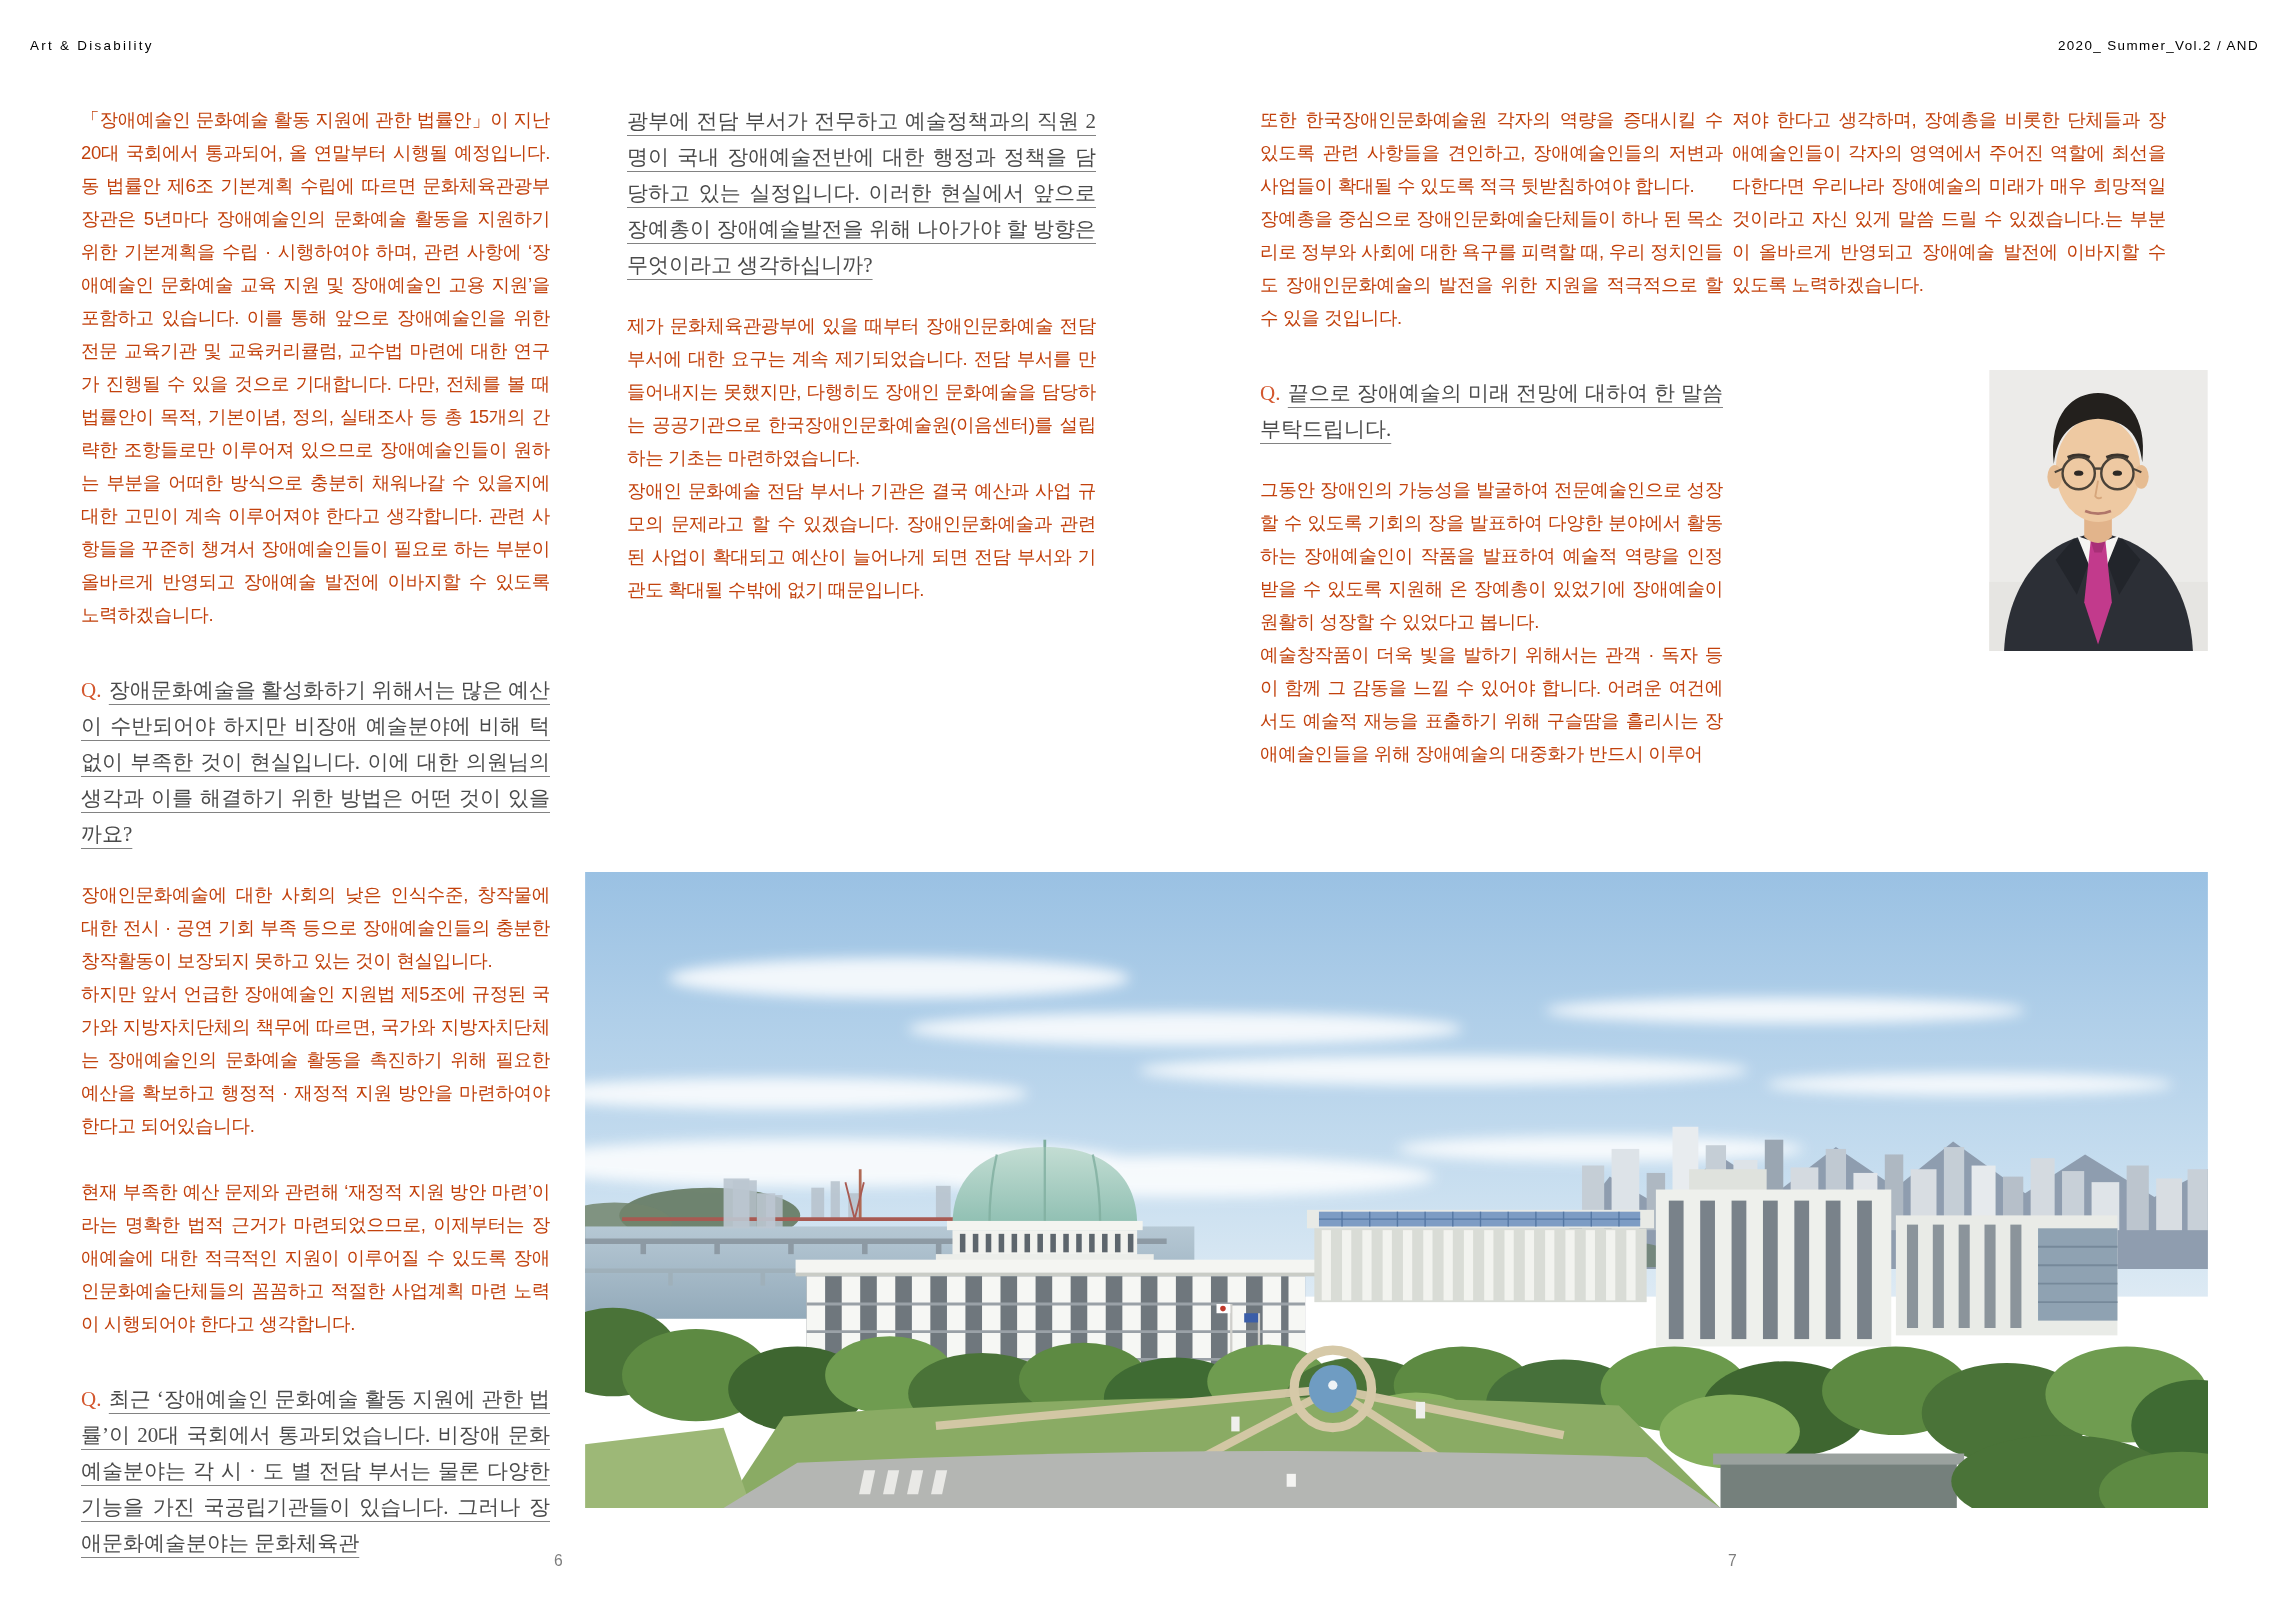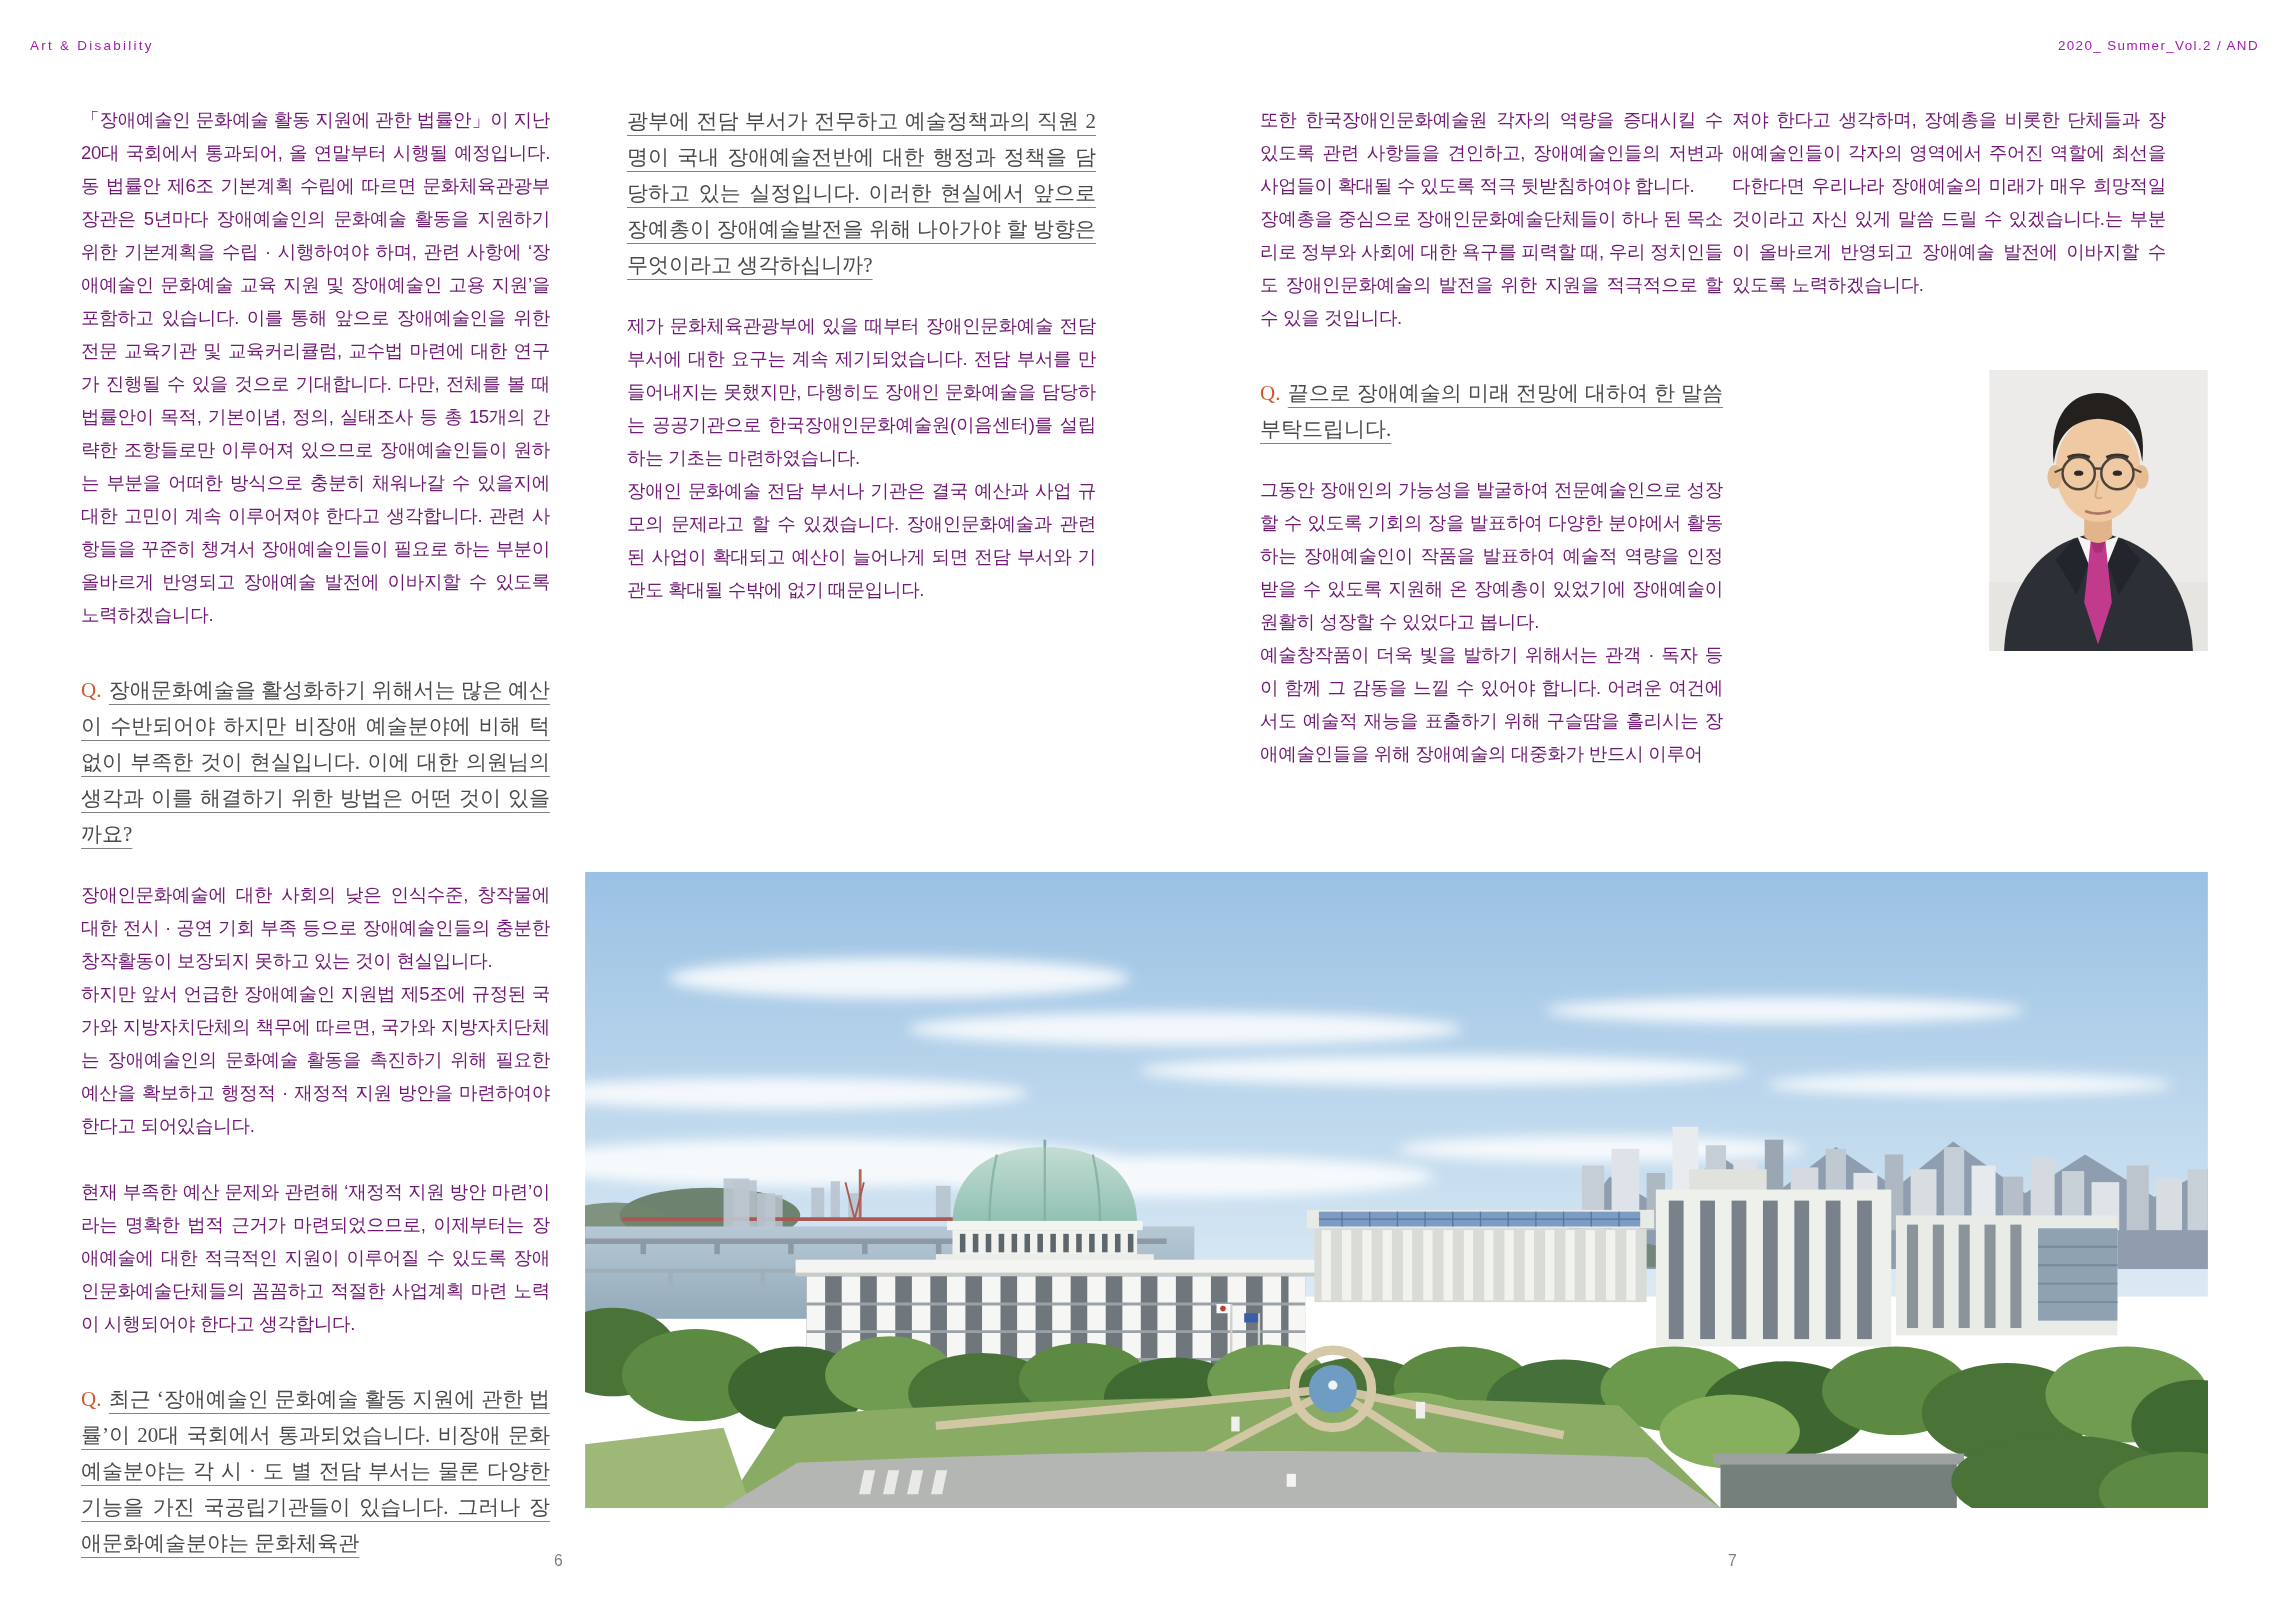--- a/index.html
+++ b/index.html
@@ -12,7 +12,7 @@
   }
   .running-head {
     position:absolute; top:38px;
-    font-size:13.4px; letter-spacing:2.3px; color:#a21caf;text-align:right;
+    font-size:13.4px; letter-spacing:2.3px; color:#000000;text-align:right;
   }
   .running-head.left { left:30px; }
   .running-head.right { right:30px; letter-spacing:1.4px; }

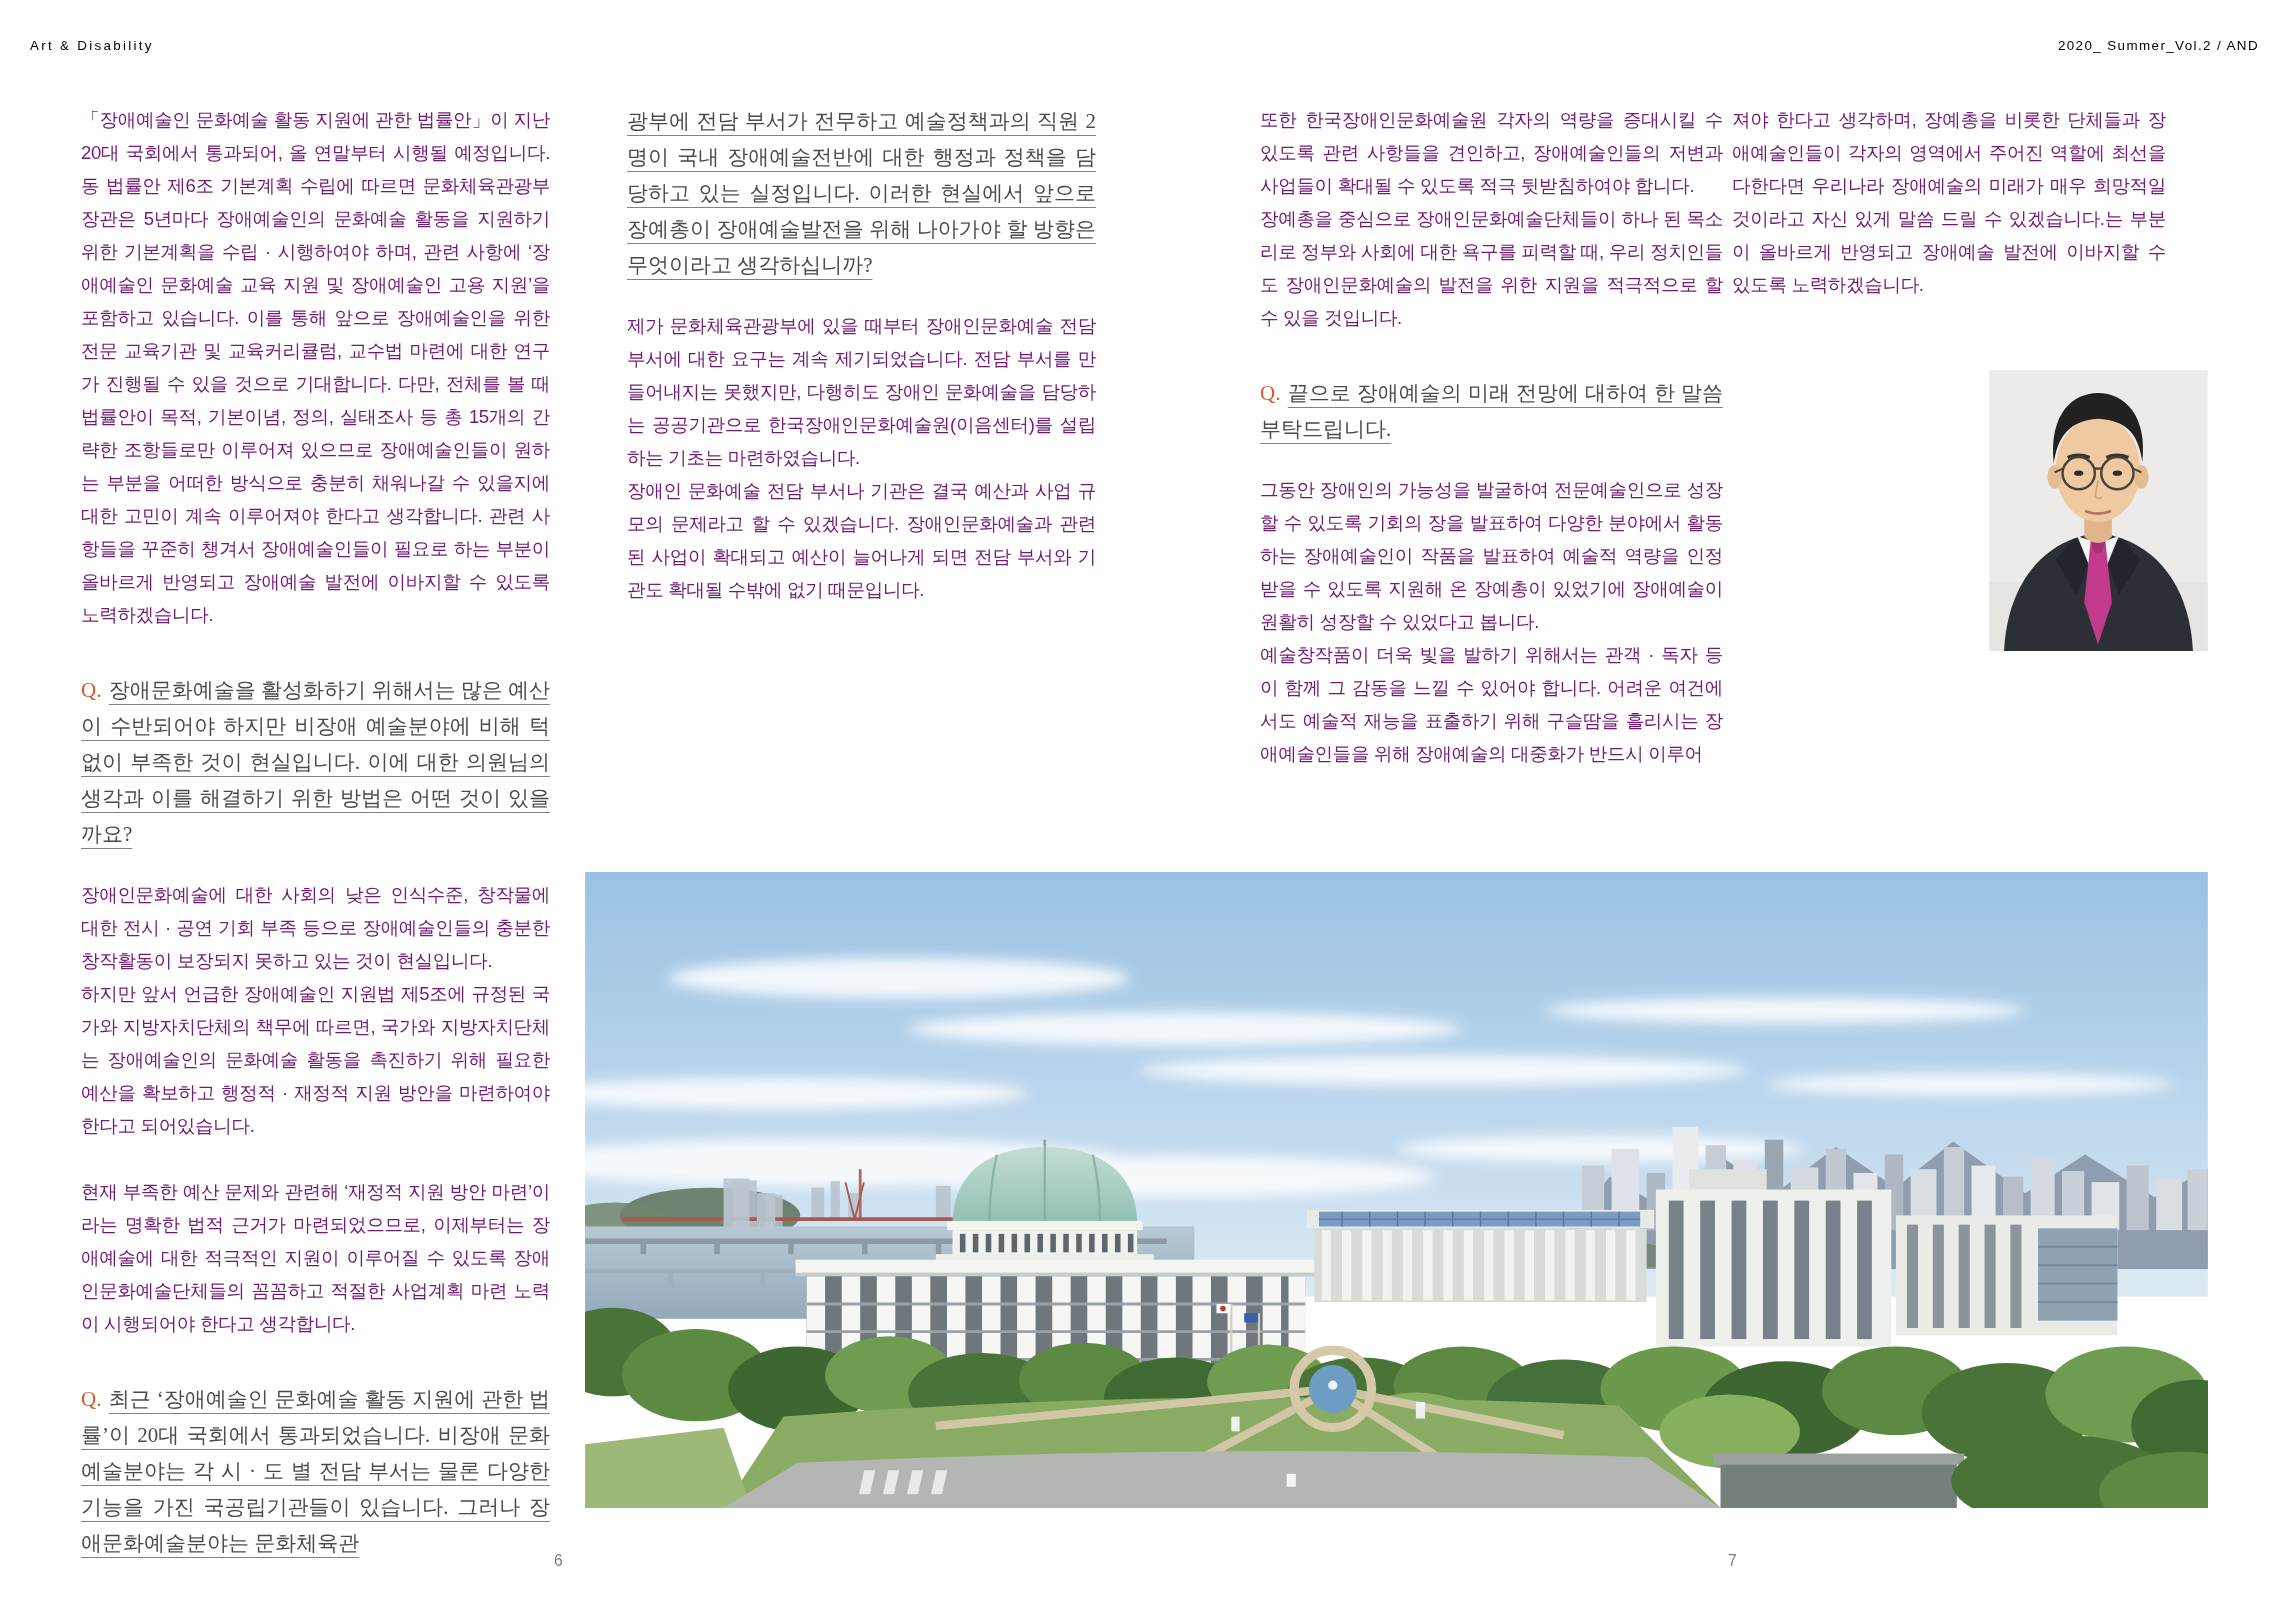--- a/index.html
+++ b/index.html
@@ -24,7 +24,7 @@
   .col4 { left:1732px; width:434px; }
 
   p.body {
-    font-size:18.5px; line-height:33px; color:#701a75;
+    font-size:18.5px; line-height:33px; color:#c2410c;
     text-align:justify; word-break:break-all; letter-spacing:-0.3px;
   }
   p.body.gap { margin-top:33px; }

